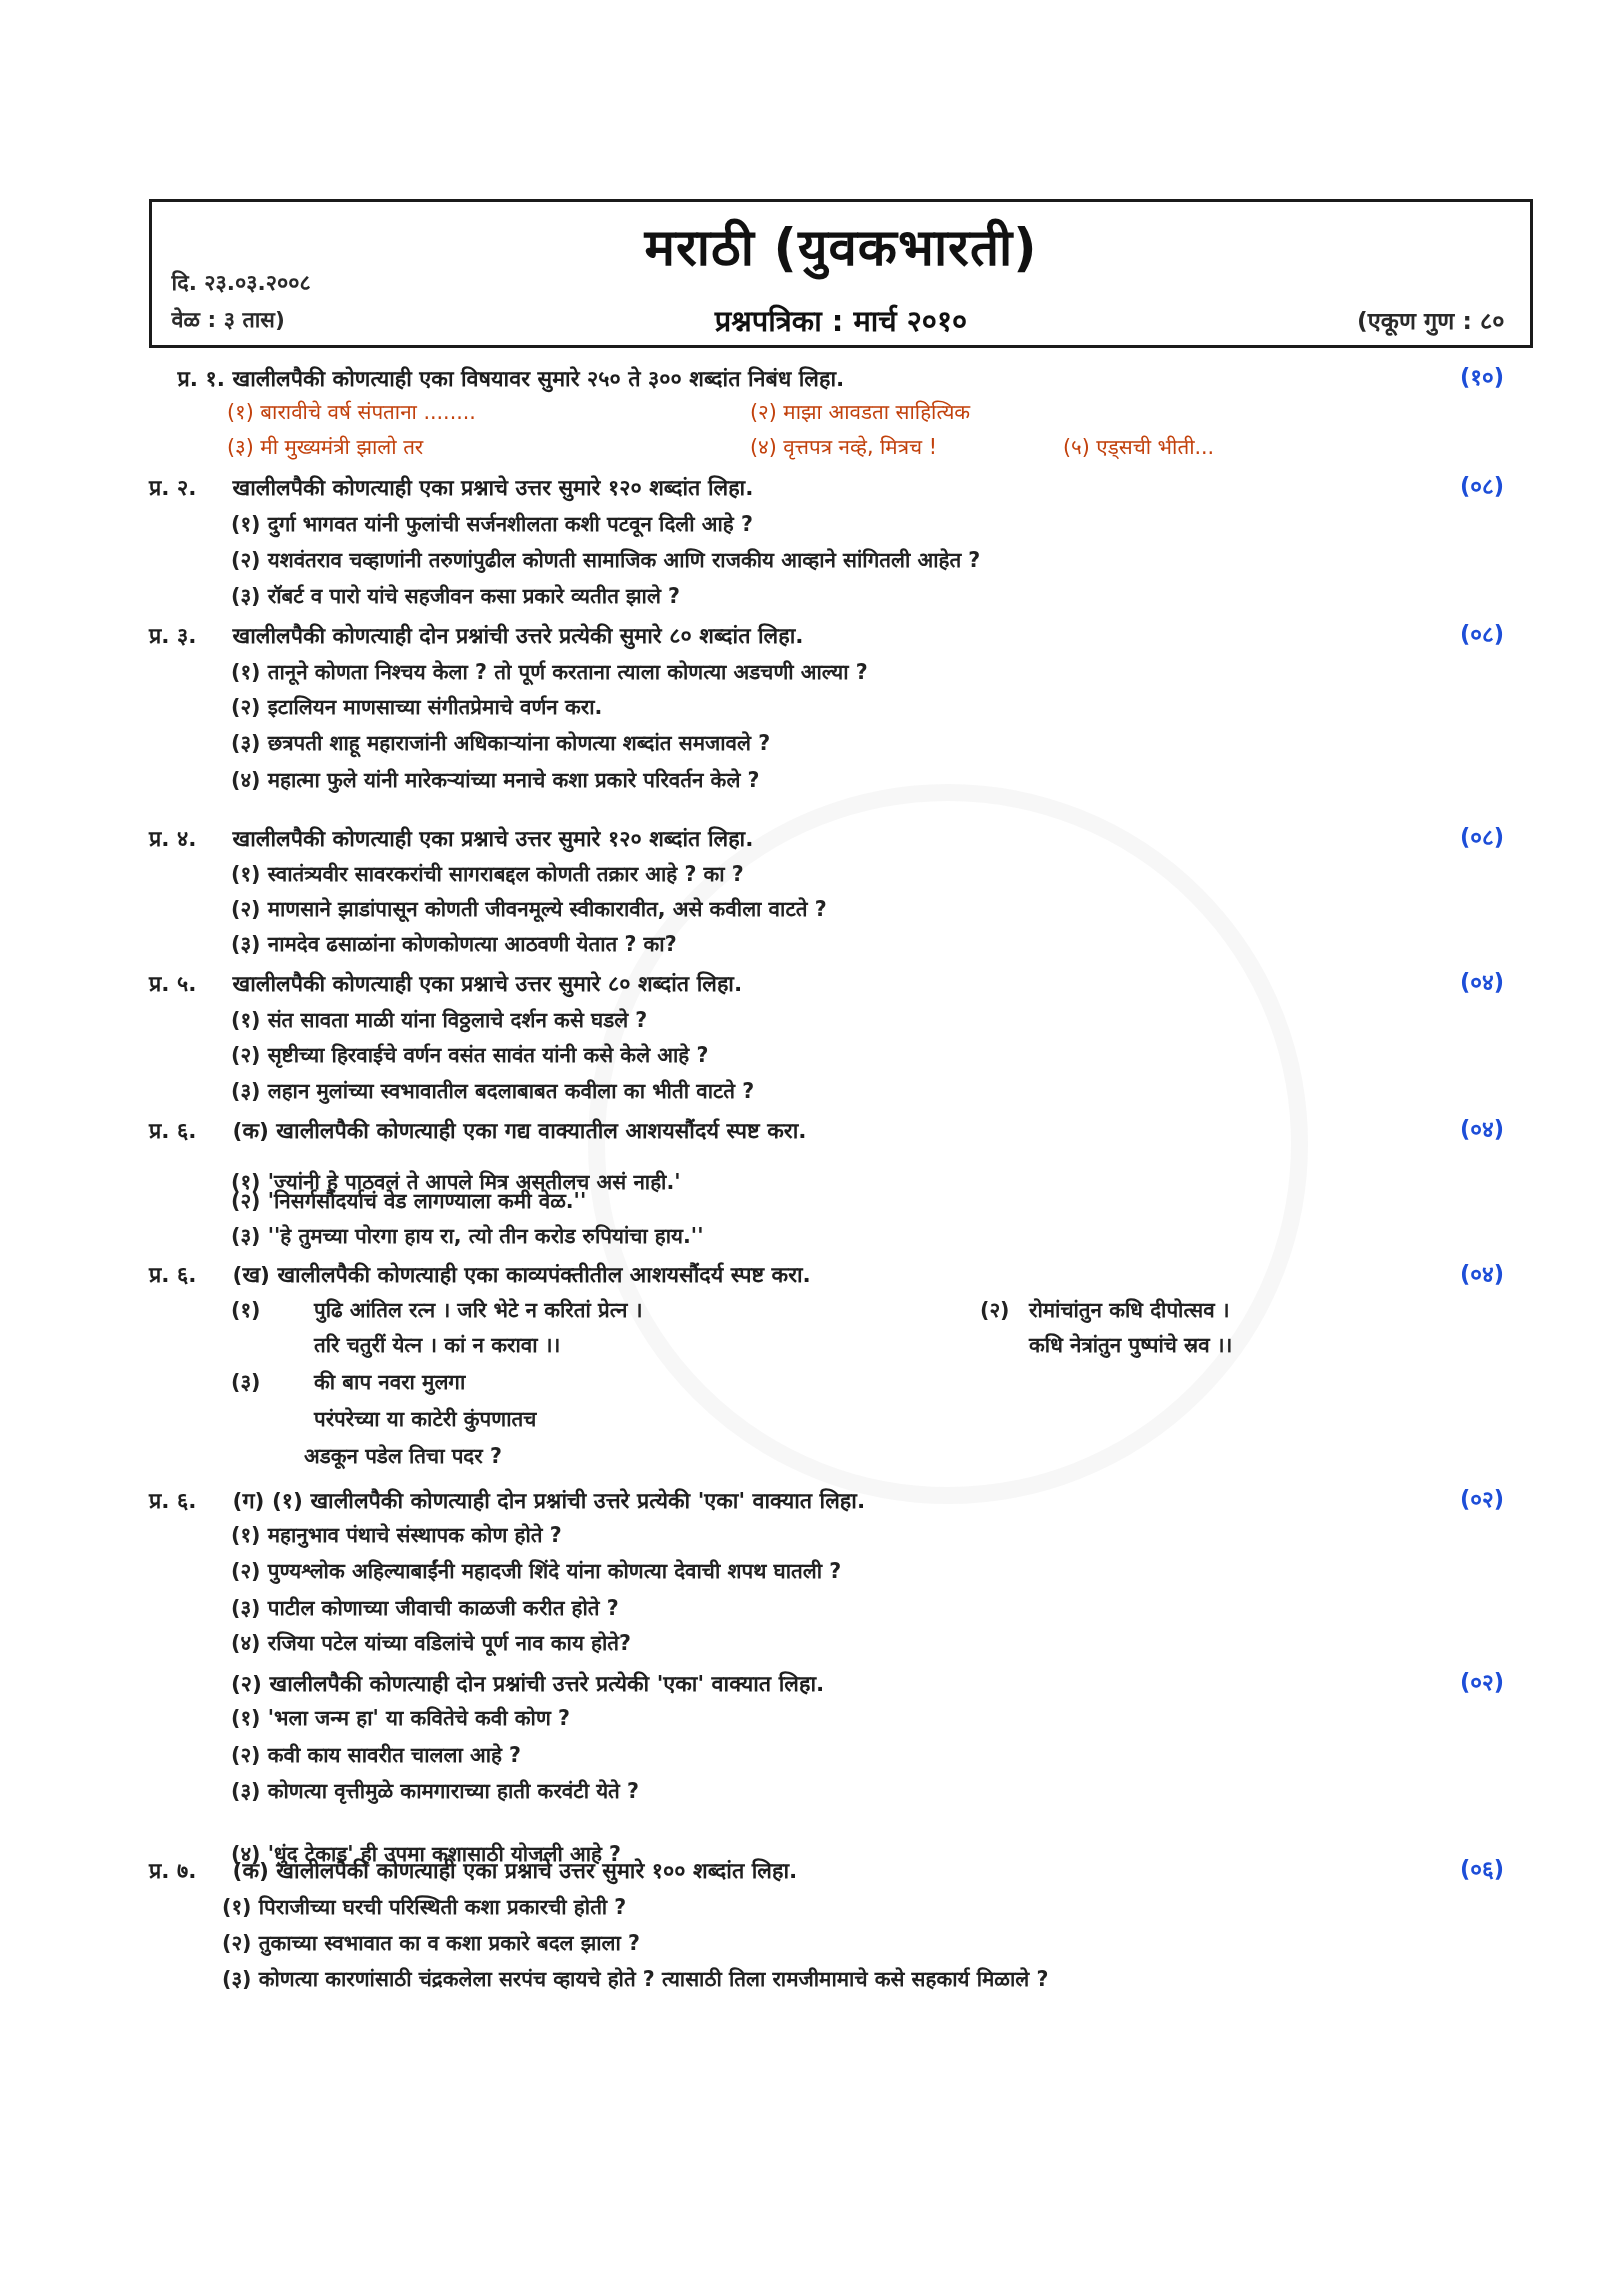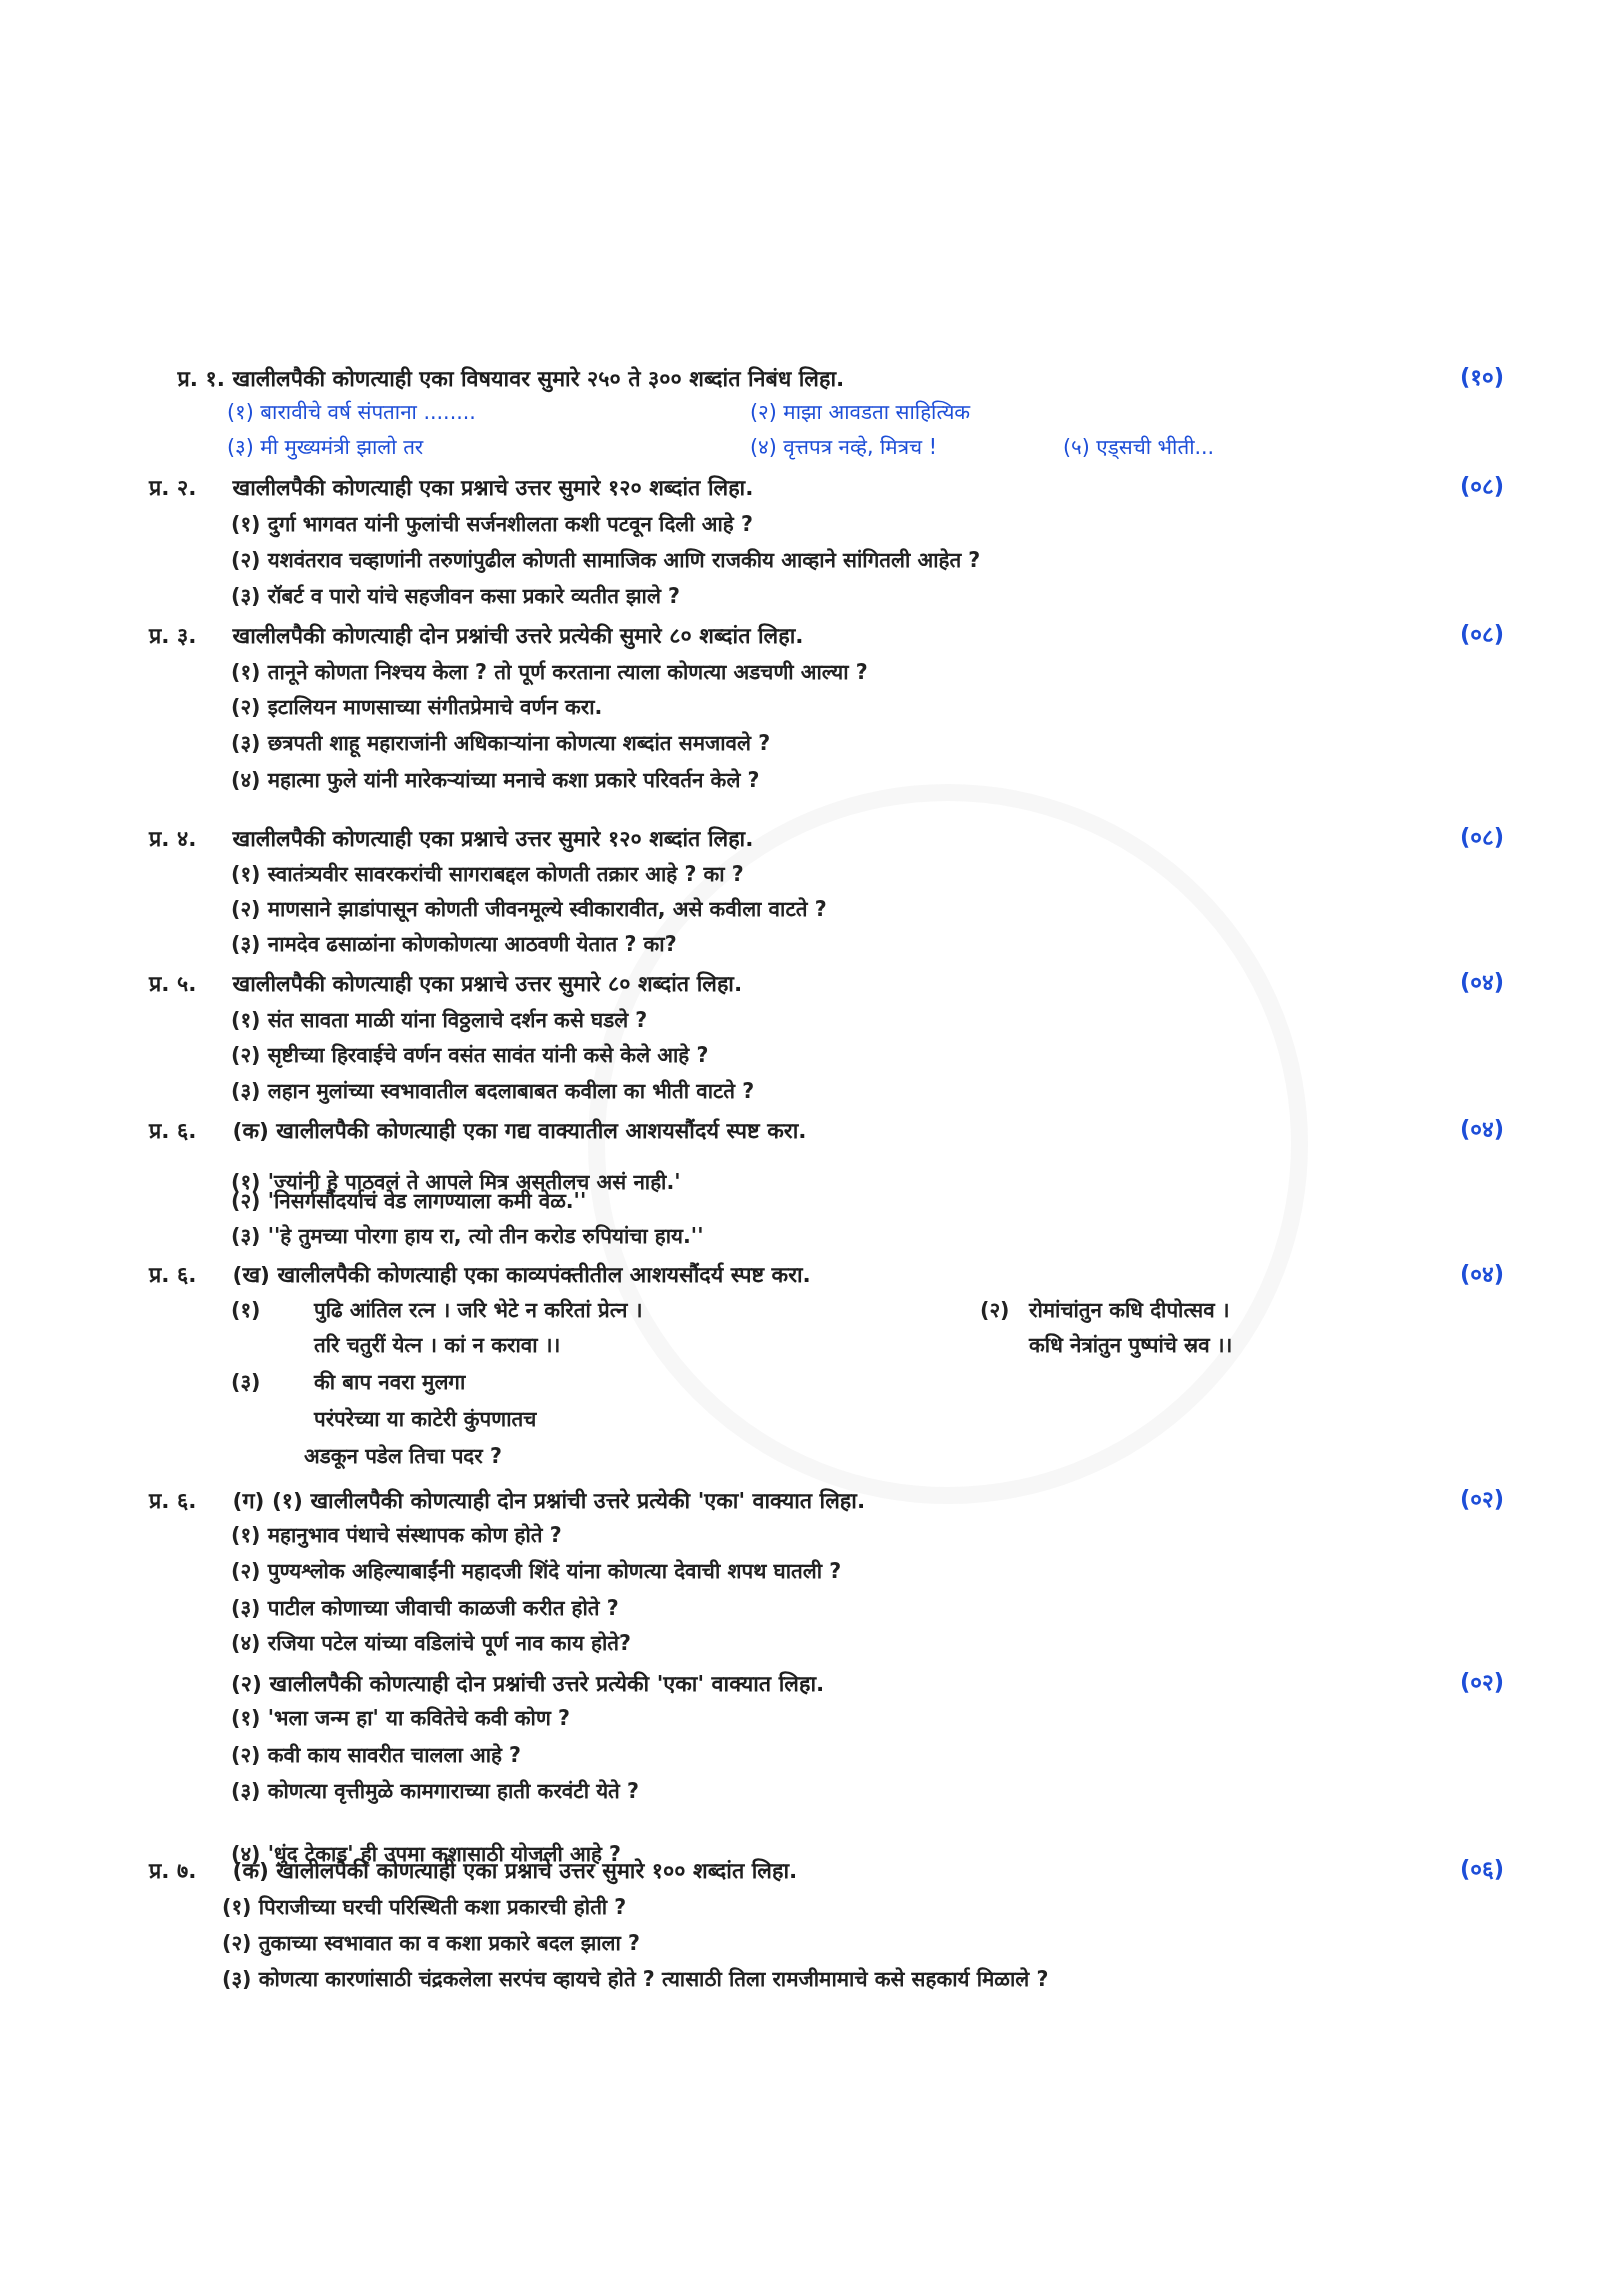--- a/index.html
+++ b/index.html
@@ -28,6 +28,13 @@
 <div class="page">
   <div class="watermark"></div>
 
+  <div class="header-box">
+    <div class="title">मराठी (युवकभारती)</div>
+    <div class="date">दि. २३.०३.२००८</div>
+    <div class="time">वेळ : ३ तास)</div>
+    <div class="paper">प्रश्नपत्रिका : मार्च २०१०</div>
+    <div class="marks-total">(एकूण गुण : ८०</div>
+  </div>
 
   <div>
     <div class="q-head" style="top:363px;text-align:right;">

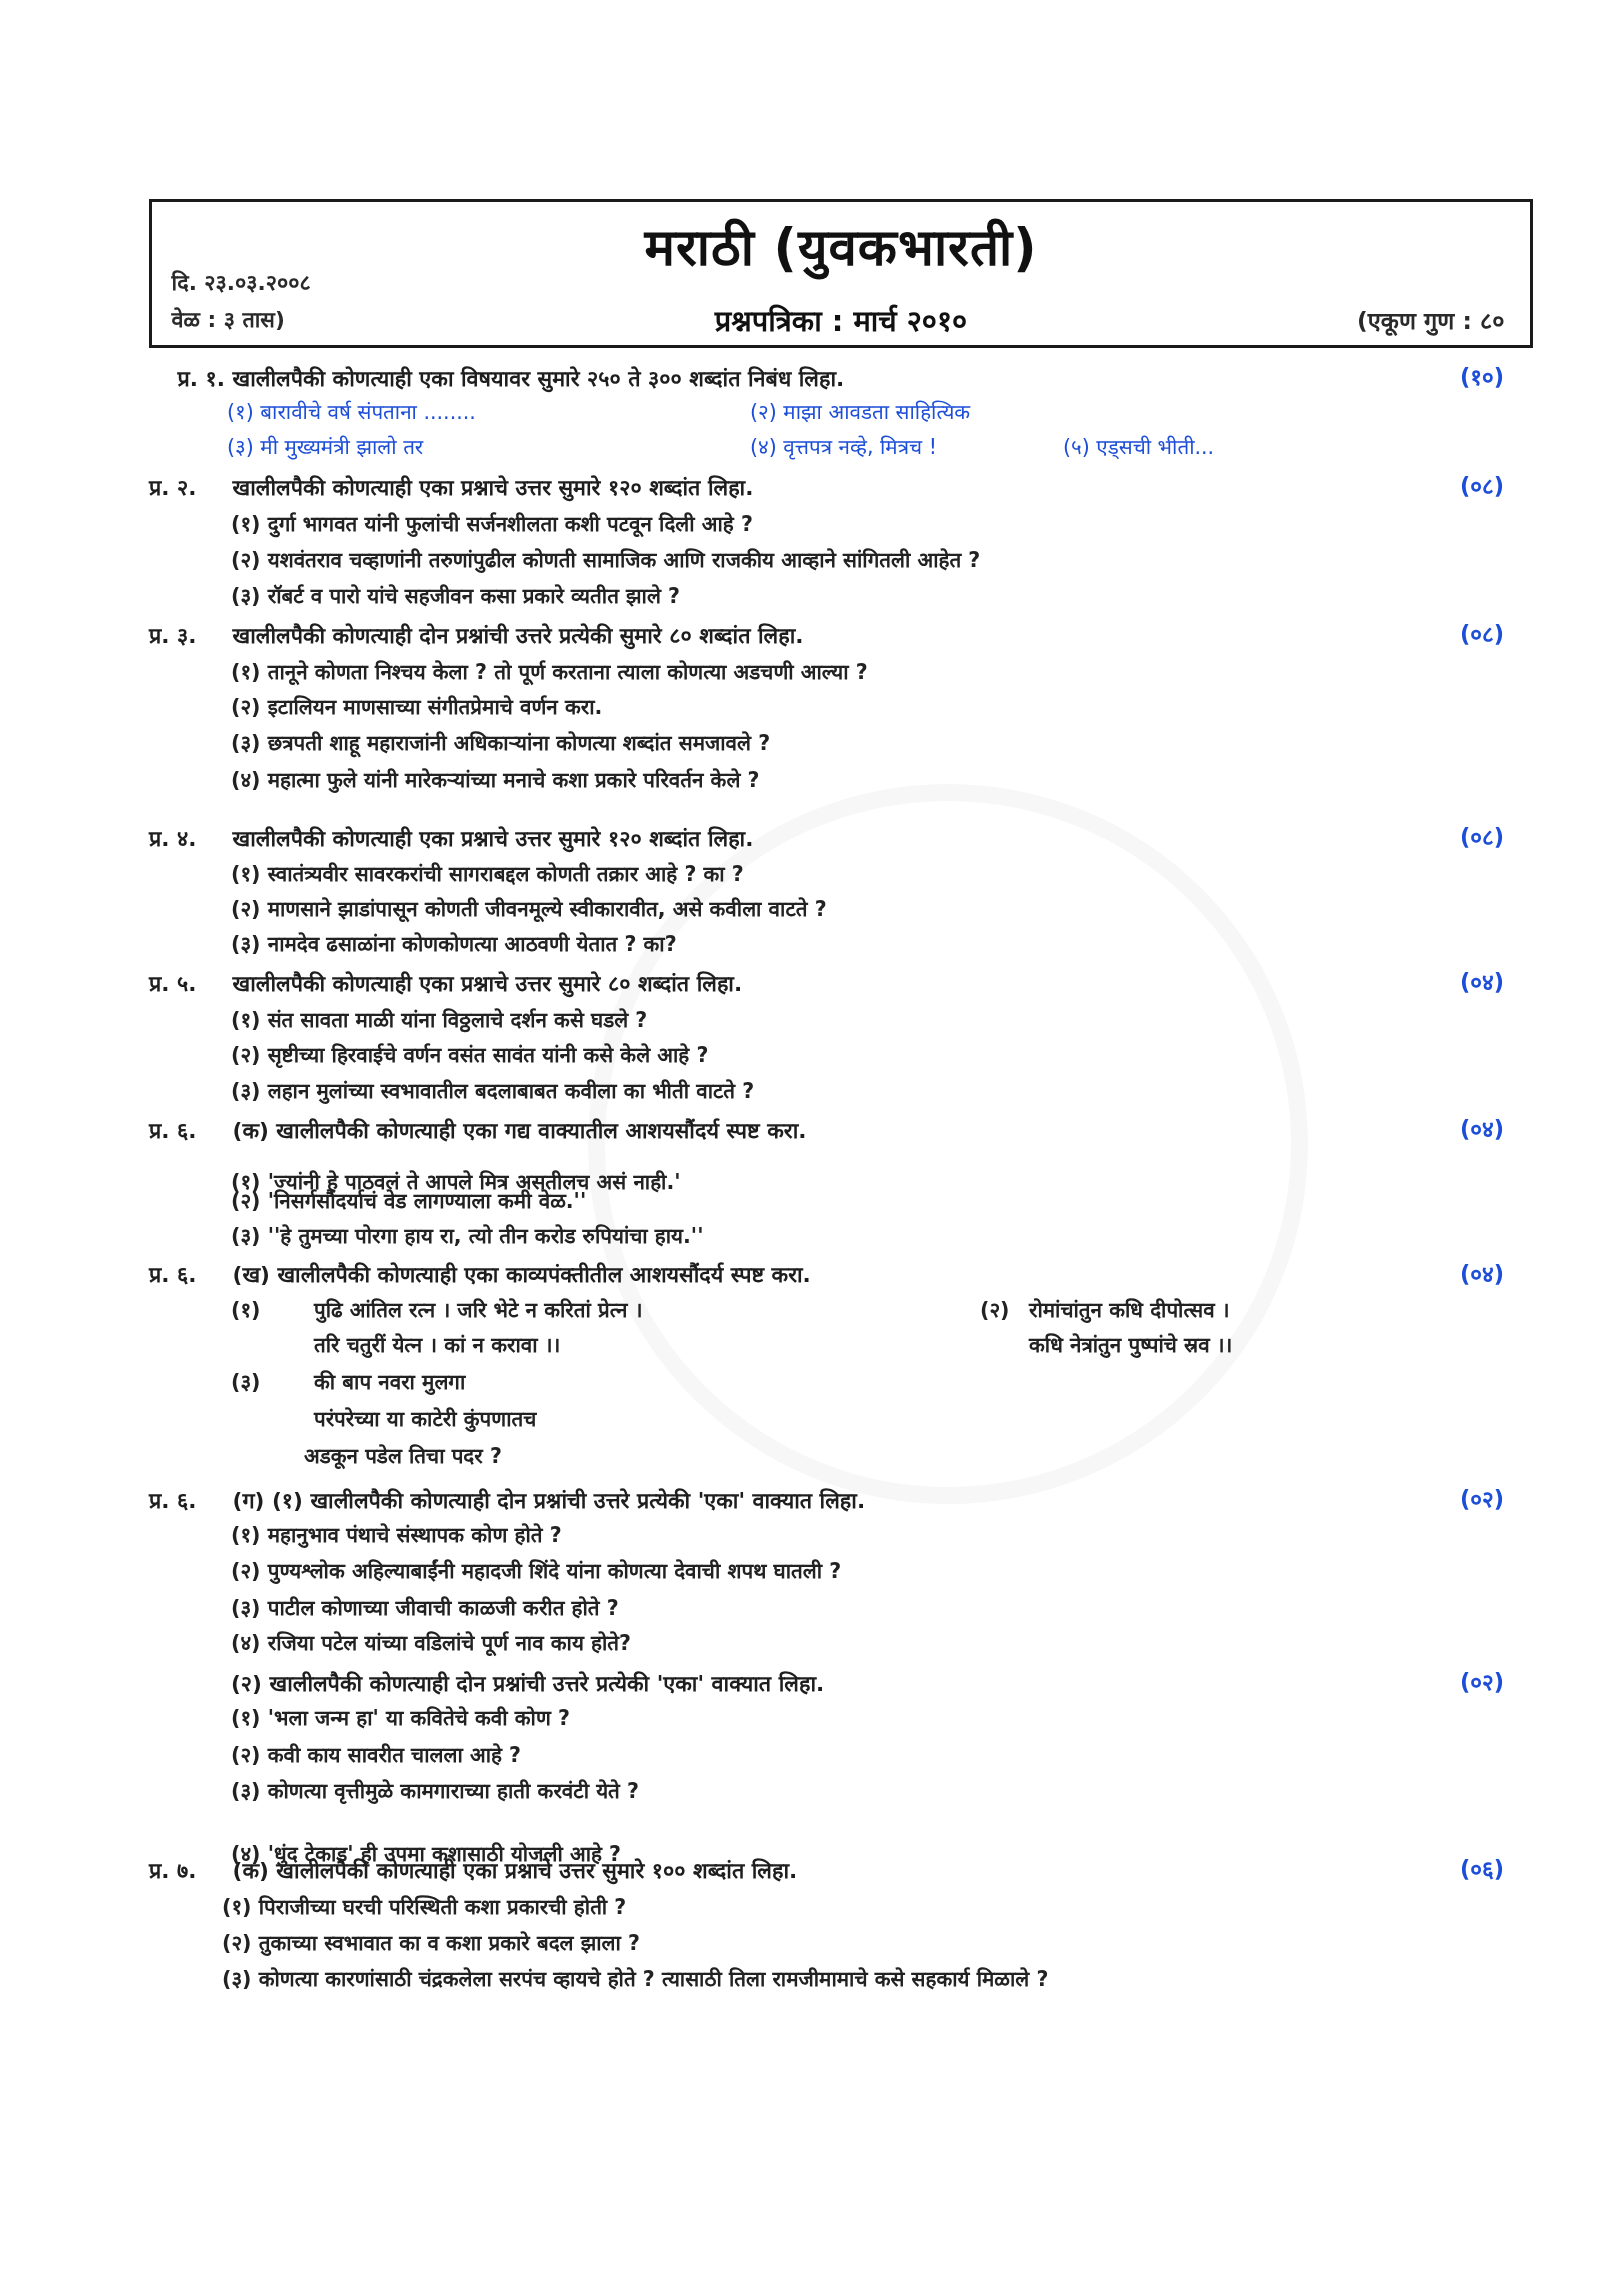--- a/index.html
+++ b/index.html
@@ -17,7 +17,7 @@
   .q-head { position:absolute; left:149px; font-size:21.6px; font-weight:bold; white-space:nowrap; color:#1e1e1e; }
   .q-head .num { display:inline-block; min-width:76px; }
   .q-marks { position:absolute; left:1460px; font-size:22.5px; font-weight:bold; color:#1d4ed8; }
-  .opt { position:absolute; font-size:20.6px; white-space:nowrap; color:#1d4ed8; }
+  .opt { position:absolute; font-size:20.6px; white-space:nowrap; color:#c2410c; }
   .opt.b { font-weight:bold; color:#222; }
   .watermark { position:absolute; left:588px; top:784px; width:686px; height:686px;
                border:17.6px solid rgba(120,120,120,0.06); border-radius:50%; pointer-events:none; }

